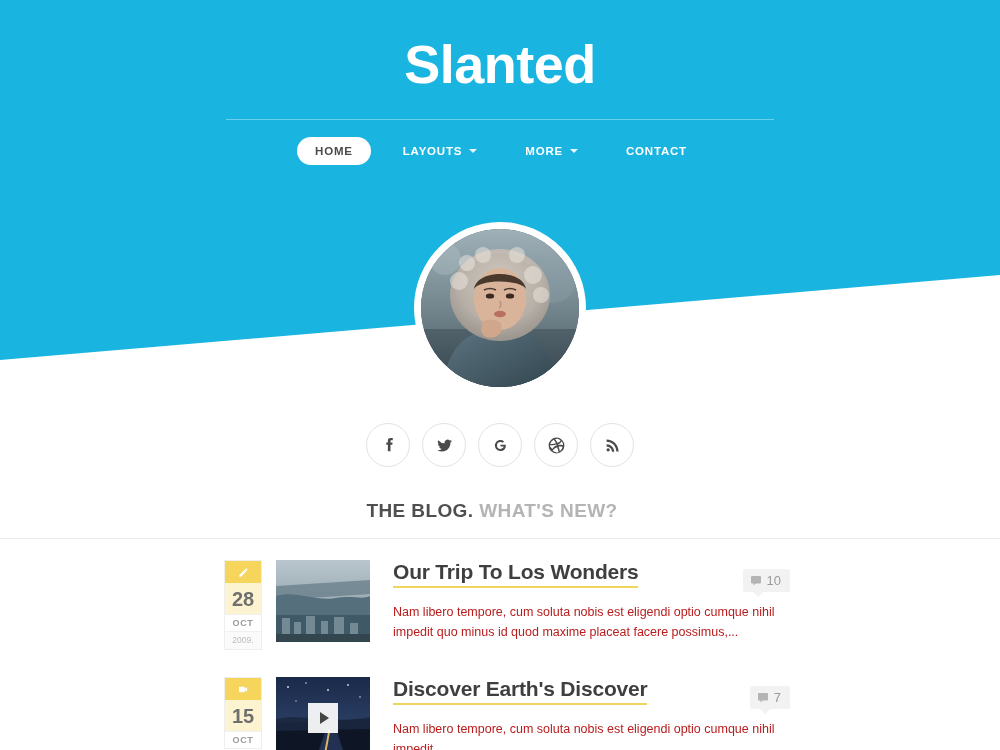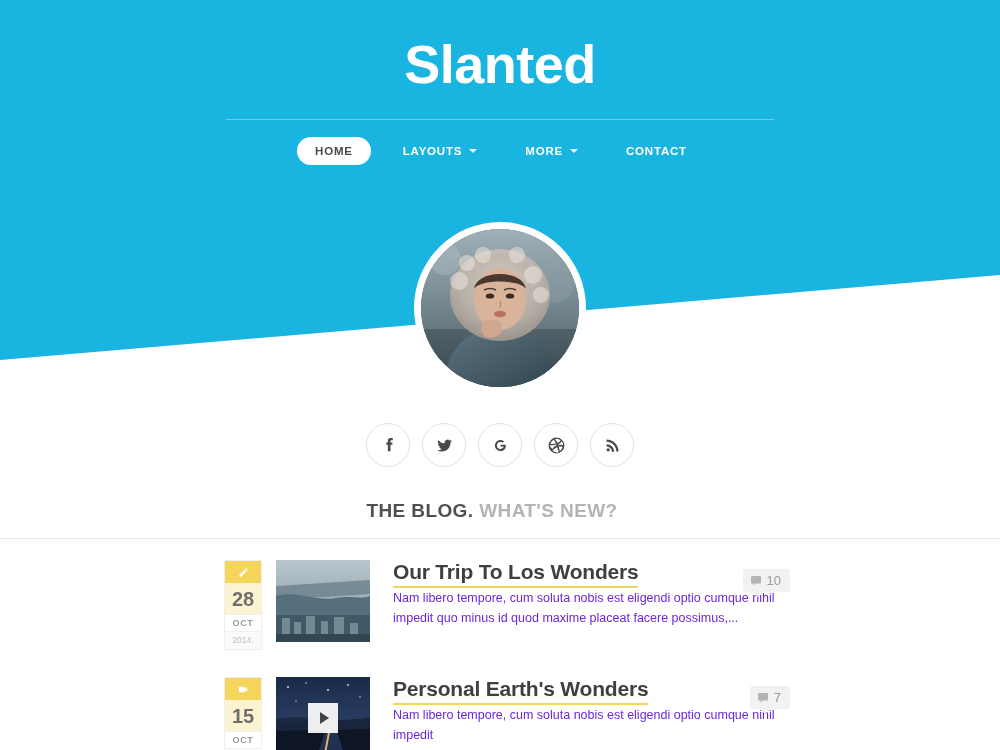--- a/index.html
+++ b/index.html
@@ -233,9 +233,10 @@
     cursor: pointer;
   }
   .post-excerpt {
+    margin-top: 14px;
     font-size: 12.5px;
     line-height: 20px;
-    color: #6d28d9;
+    color: #b91c1c;
     max-width: 400px;
   }
   .comments {

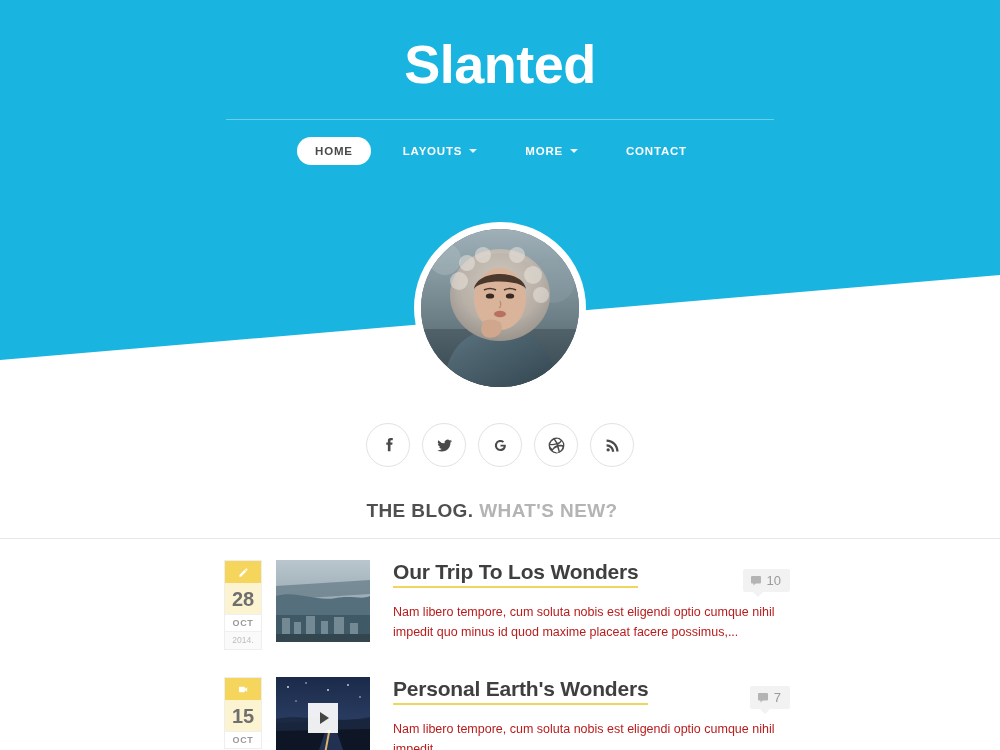--- a/index.html
+++ b/index.html
@@ -400,7 +400,7 @@
         </div>
         <div class="date-day">28</div>
         <div class="date-mon">OCT</div>
-        <div class="date-year">2014.</div>
+        <div class="date-year">2009.</div>
       </div>
 
       <div class="thumb">

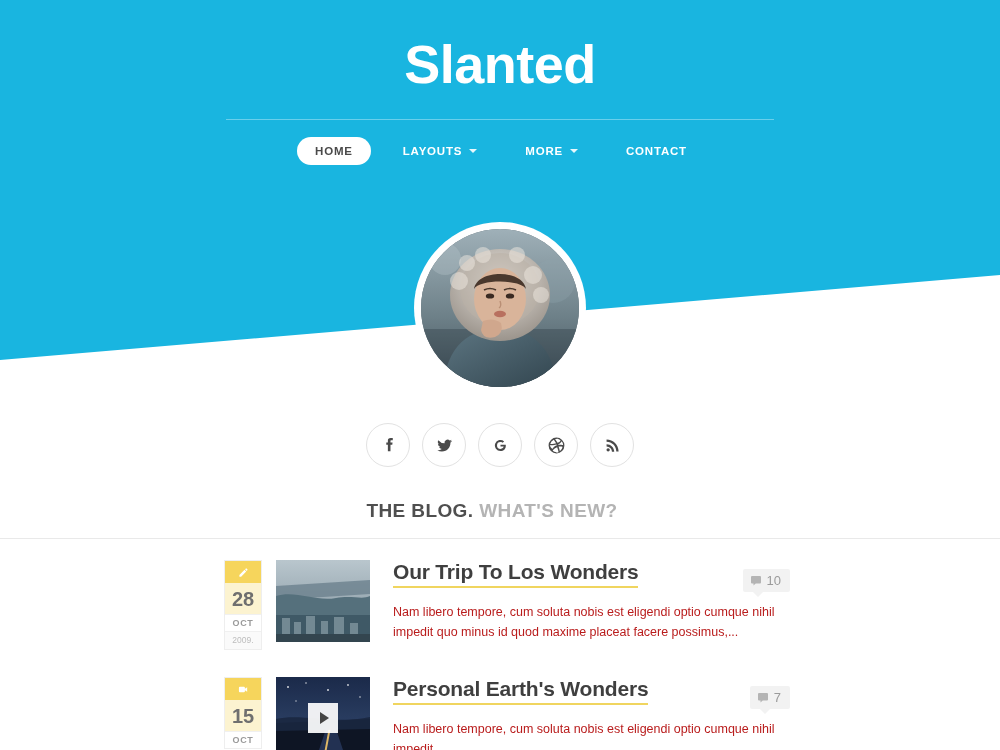--- a/index.html
+++ b/index.html
@@ -480,7 +480,7 @@
       </div>
 
       <div class="post-body">
-        <div class="post-title">Personal Earth's Wonders</div>
+        <div class="post-title">Discover Earth's Discover</div>
         <div class="post-excerpt">Nam libero tempore, cum soluta nobis est eligendi optio cumque nihil impedit</div>
       </div>
 

